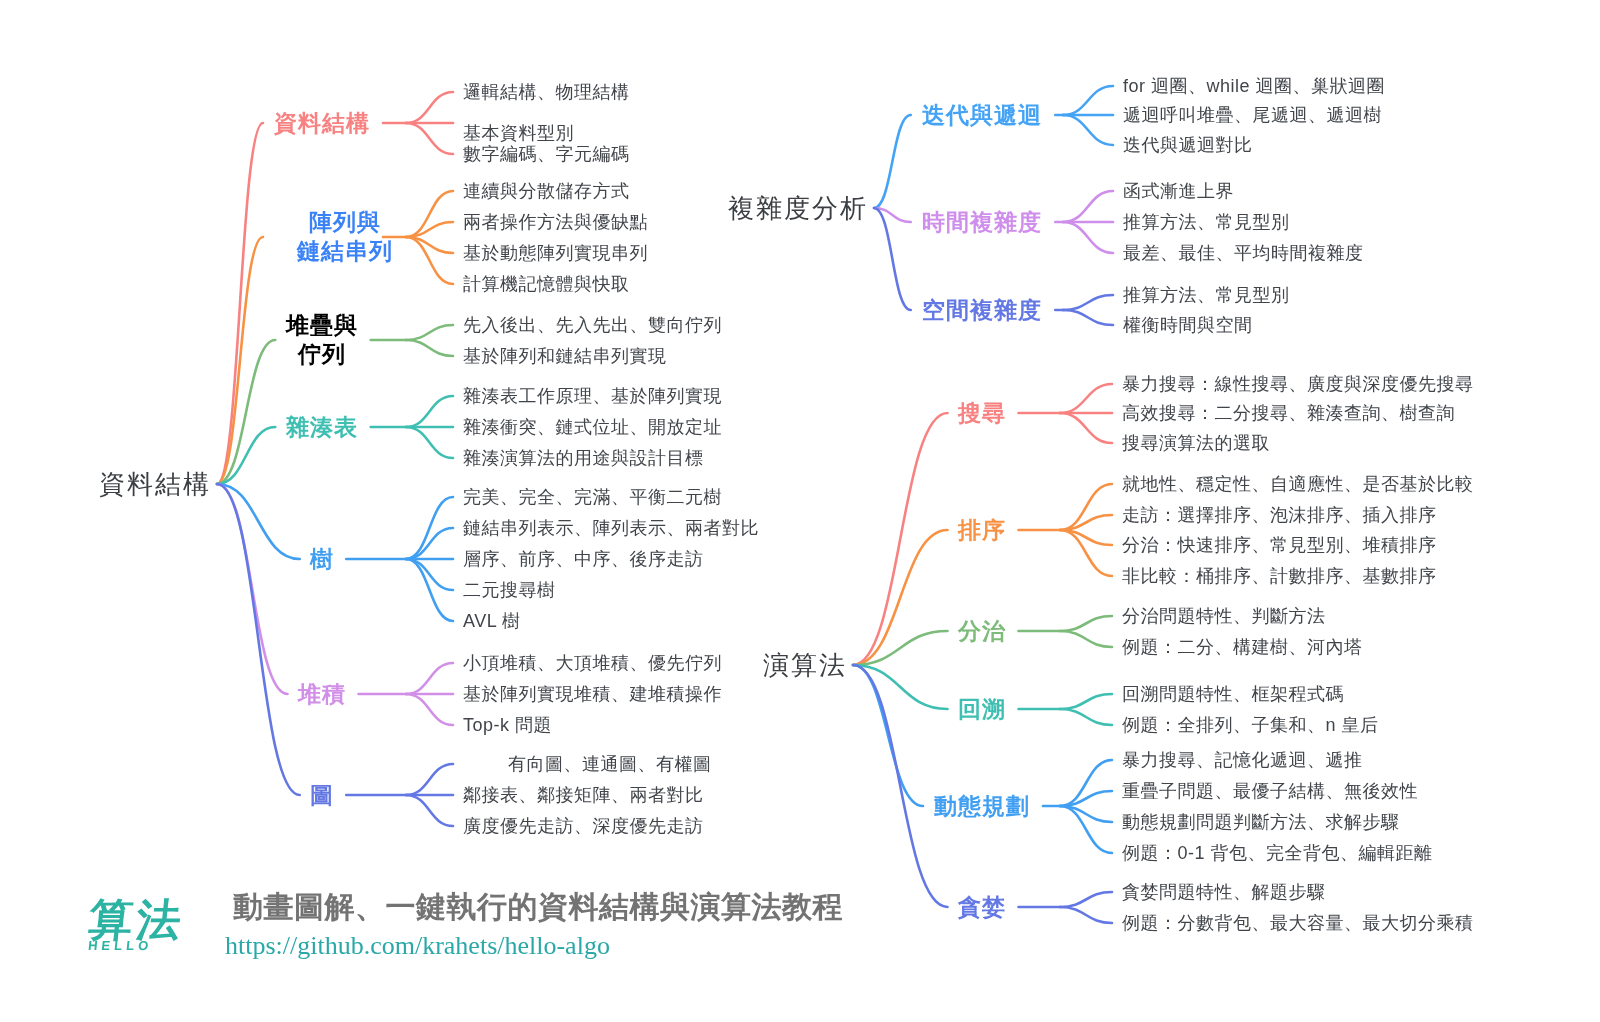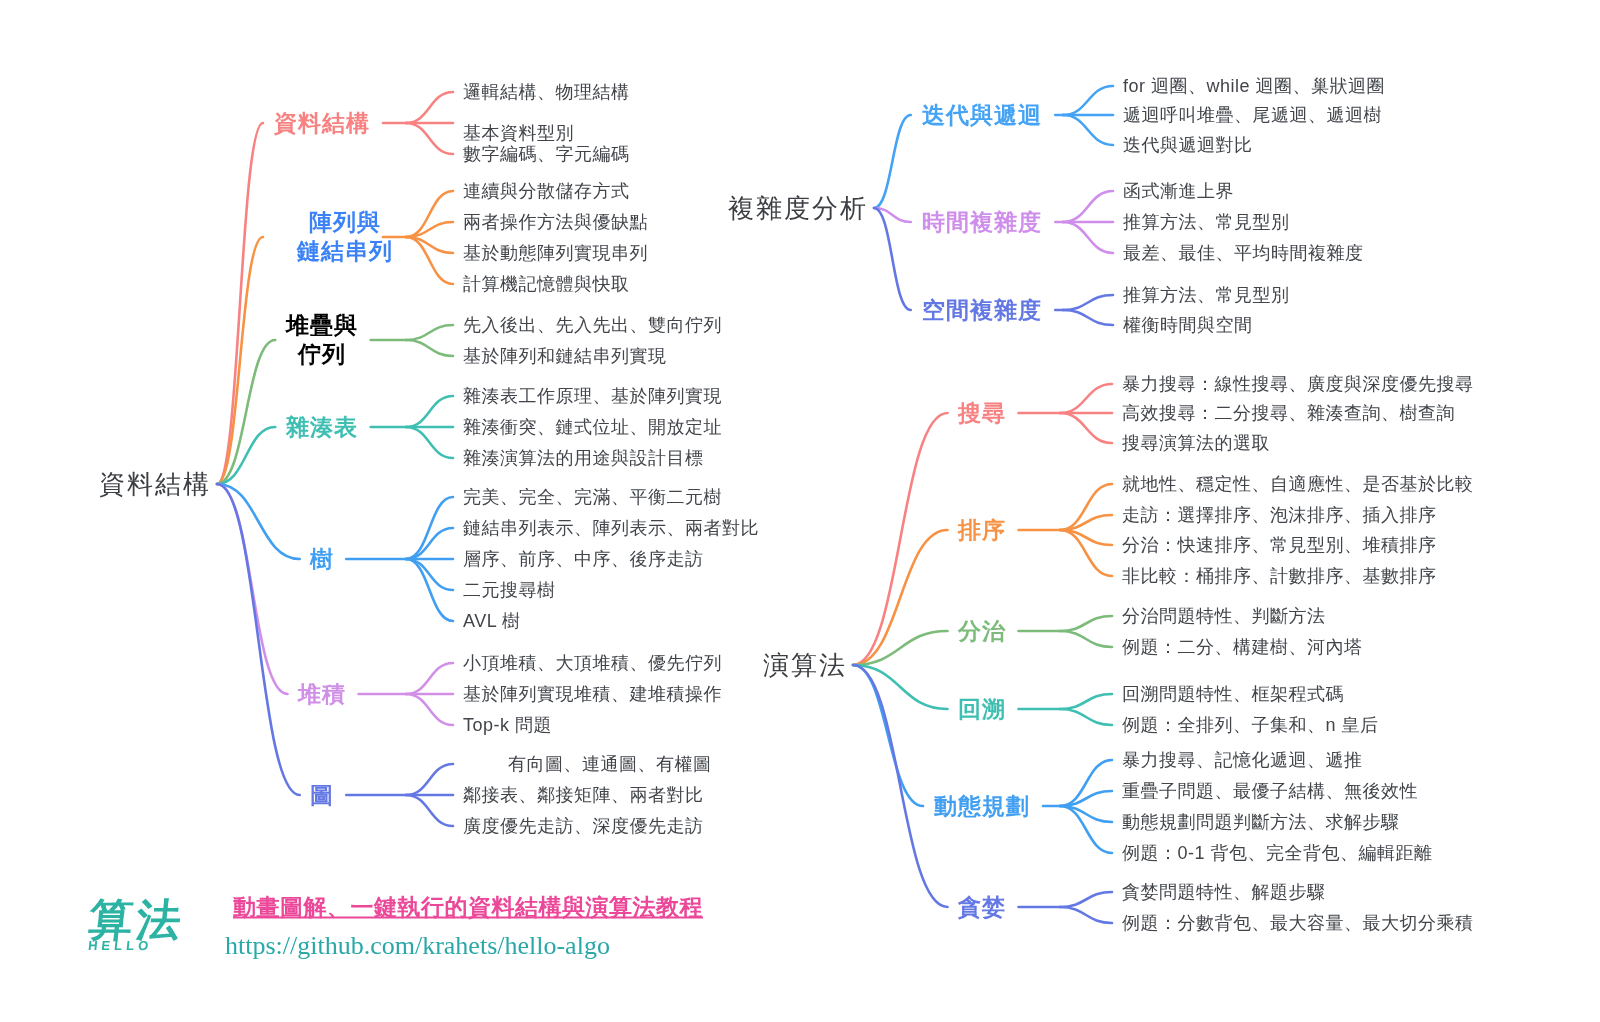--- a/index.html
+++ b/index.html
@@ -37,7 +37,7 @@
   }
   .tagline{
     position:absolute;left:233px;top:907px;transform:translateY(-50%);
-    font-size:23px;font-weight:700;color:#ec4899;white-space:nowrap;letter-spacing:.5px;text-decoration:underline;
+    font-size:30px;font-weight:700;color:#737373;white-space:nowrap;letter-spacing:.5px;
   }
   .repo-url{
     position:absolute;left:225px;top:946px;transform:translateY(-50%);

